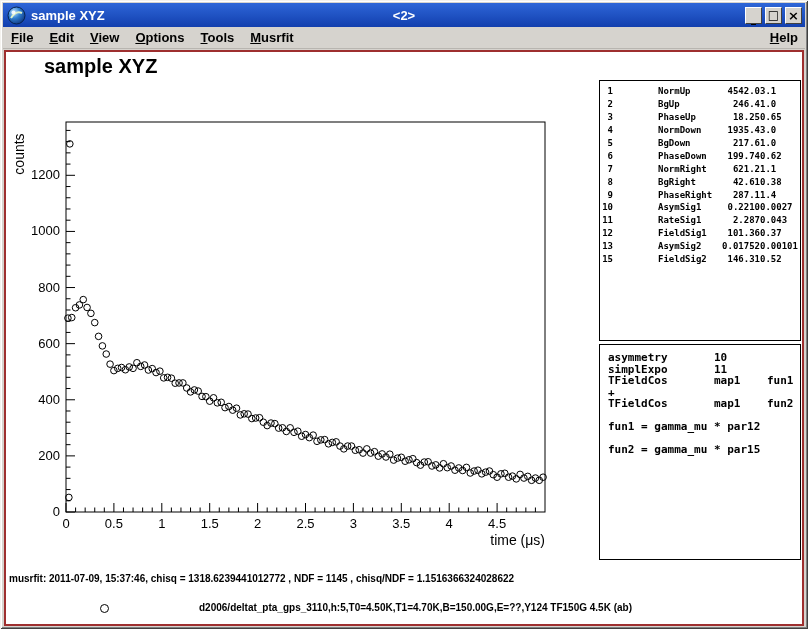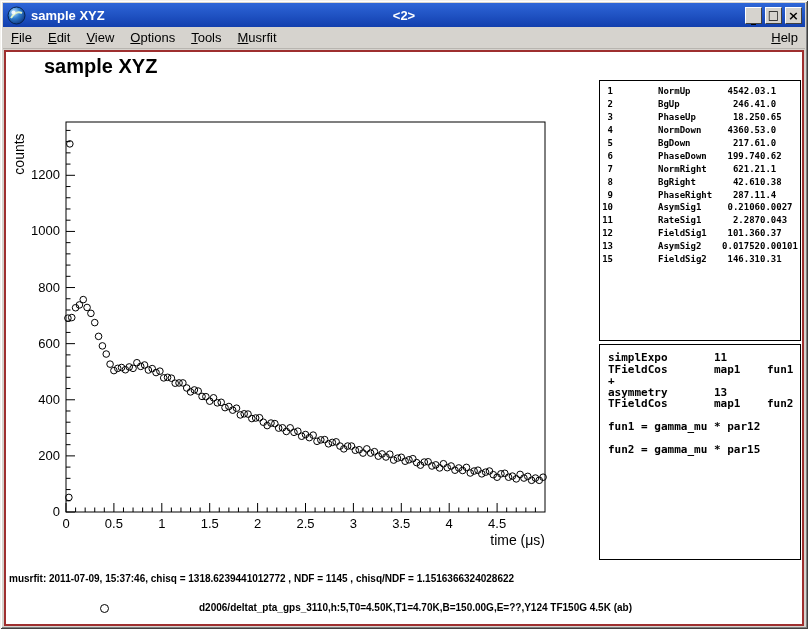--- a/index.html
+++ b/index.html
@@ -44,7 +44,7 @@
     font-size: 13px; color: #000; padding-left: 3px;
     border-bottom: 1px solid #b8b5b0;
   }
-  .menu-item { padding: 2px 5px; margin-right: 6px; white-space: nowrap; cursor: default; }
+  .menu-item { padding: 2px 5px; margin-right: 6px; white-space: nowrap; cursor: default; font-weight: bold; }
   .menu-help { margin-left: auto; padding: 2px 5px; margin-right: 2px; text-align: center; }
 
   

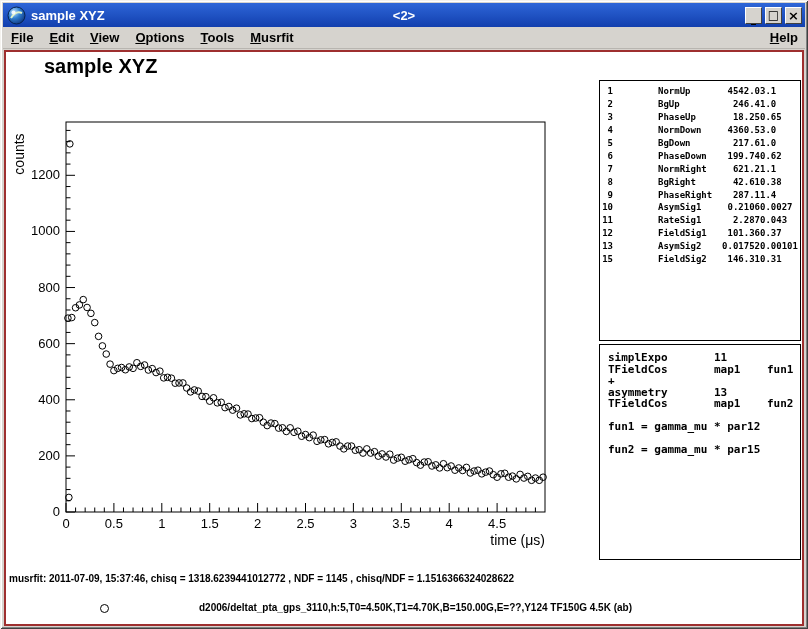--- a/index.html
+++ b/index.html
@@ -397,7 +397,7 @@
           <div class="stat-row">
             <span class="s-num">4</span>
             <span class="s-name">NormDown</span>
-            <span class="s-val">4360.5</span>
+            <span class="s-val">1935.4</span>
             <span class="s-err">3.0</span>
           </div>
           <div class="stat-row">

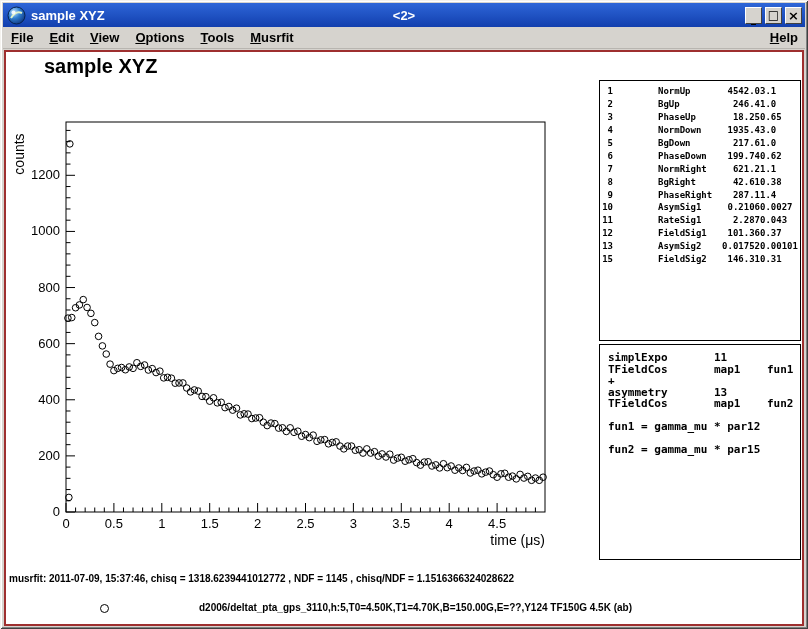--- a/index.html
+++ b/index.html
@@ -433,7 +433,7 @@
           <div class="stat-row">
             <span class="s-num">10</span>
             <span class="s-name">AsymSig1</span>
-            <span class="s-val">0.2106</span>
+            <span class="s-val">0.2210</span>
             <span class="s-err">0.0027</span>
           </div>
           <div class="stat-row">

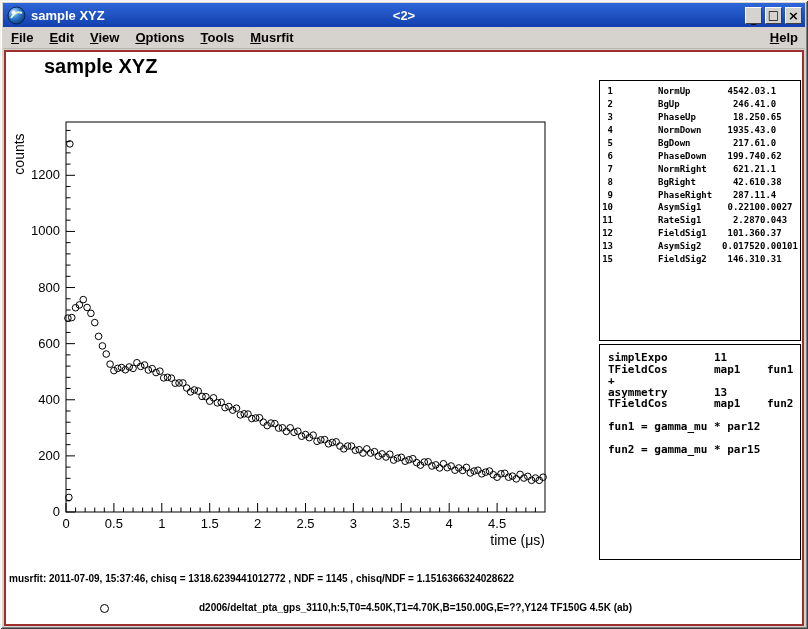--- a/index.html
+++ b/index.html
@@ -458,7 +458,7 @@
             <span class="s-num">15</span>
             <span class="s-name">FieldSig2</span>
             <span class="s-val">146.31</span>
-            <span class="s-err">0.31</span>
+            <span class="s-err">0.52</span>
           </div>
         </div>
     </div>

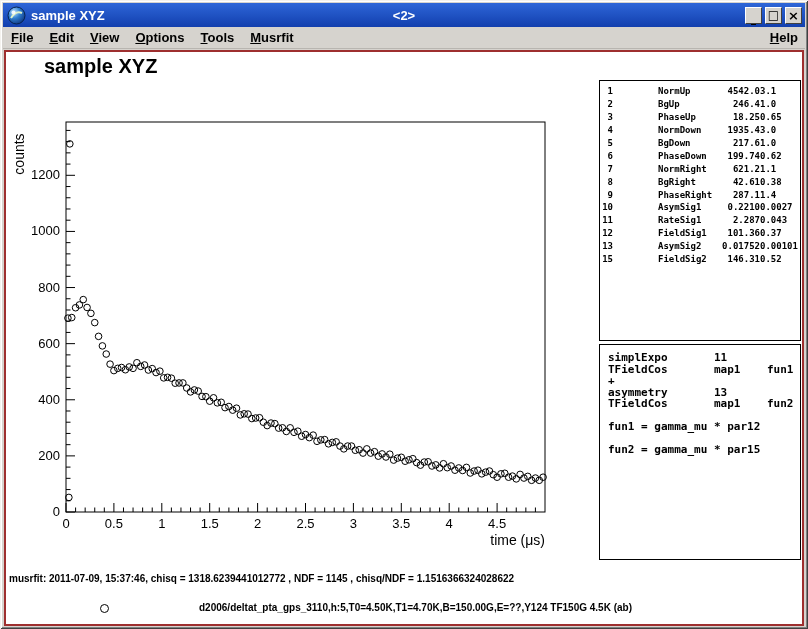--- a/index.html
+++ b/index.html
@@ -465,6 +465,7 @@
 
     <div class="theory-panel">
       <div>
+          <div class="theory-line">asymmetry       10</div>
           <div class="theory-line">simplExpo       11</div>
           <div class="theory-line">TFieldCos       map1    fun1</div>
           <div class="theory-line">+</div>

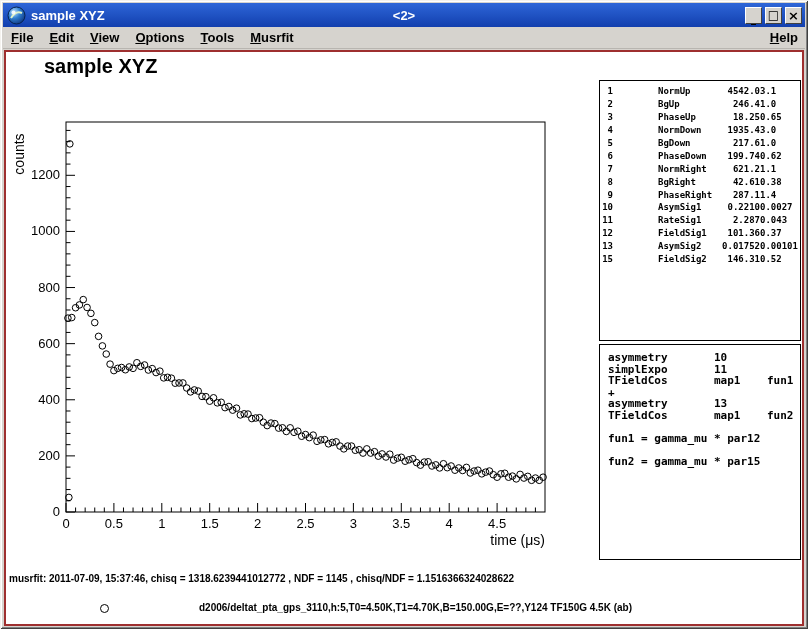--- a/index.html
+++ b/index.html
@@ -469,7 +469,6 @@
           <div class="theory-line">simplExpo       11</div>
           <div class="theory-line">TFieldCos       map1    fun1</div>
           <div class="theory-line">+</div>
-          <div class="theory-line">asymmetry       13</div>
           <div class="theory-line">TFieldCos       map1    fun2</div>
           <div class="theory-line">&nbsp;</div>
           <div class="theory-line">fun1 = gamma_mu * par12</div>

